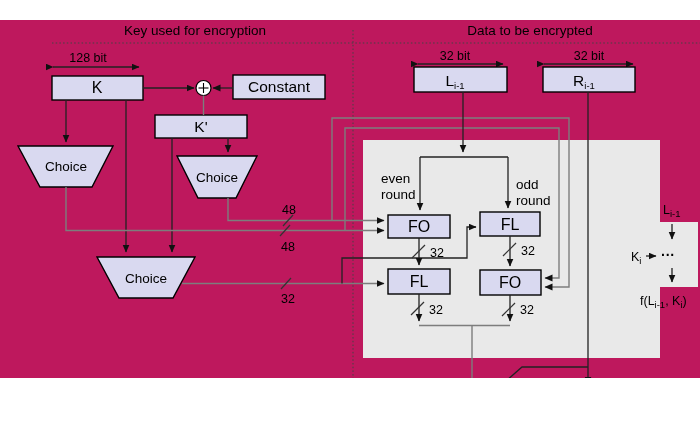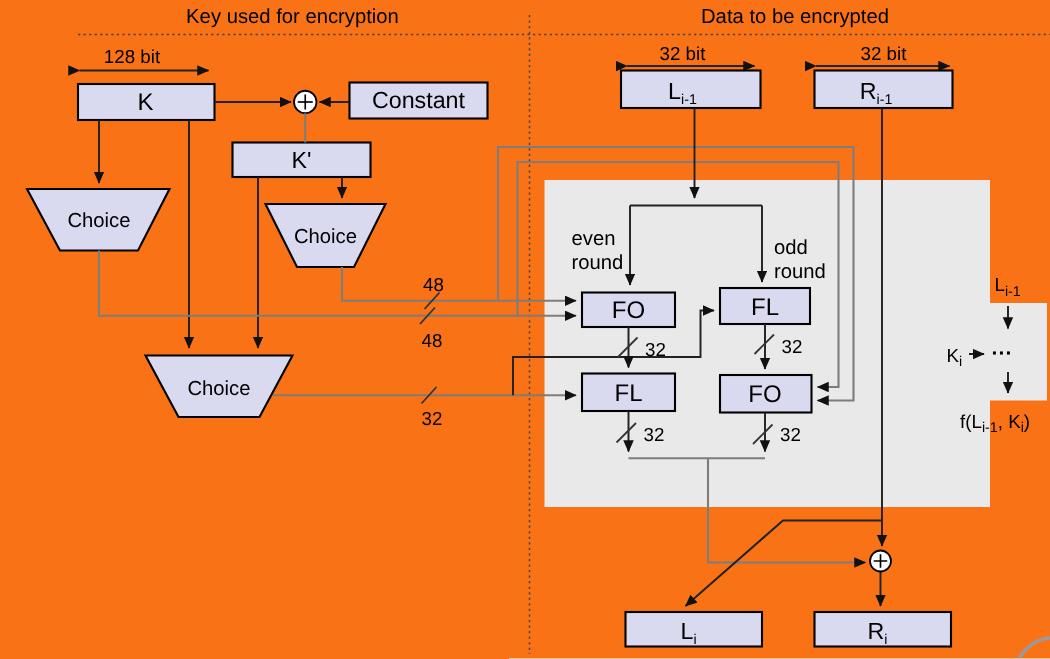--- a/index.html
+++ b/index.html
@@ -3,7 +3,7 @@
 <meta charset="utf-8">
 <style>
   html,body{margin:0;padding:0;background:#fff;}
-  .stage{position:relative;width:700px;height:439px;background:#f97316;overflow:hidden;}
+  .stage{position:relative;width:700px;height:358px;background:#be185d;overflow:hidden;margin-top:20px;}
   svg text{font-family:"Liberation Sans","DejaVu Sans",sans-serif;fill:#000;}
   .box{fill:var(--box_fill,#d9d9f0);stroke:var(--box_border,#000);stroke-width:1.4;}
   .panel{fill:var(--panel,#e9e9e9);stroke:none;}

